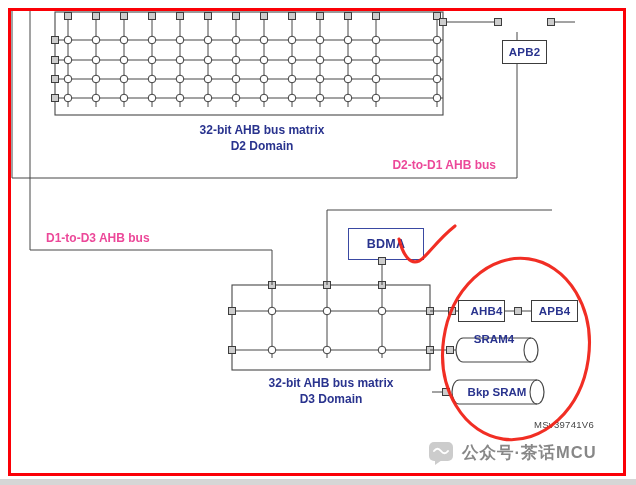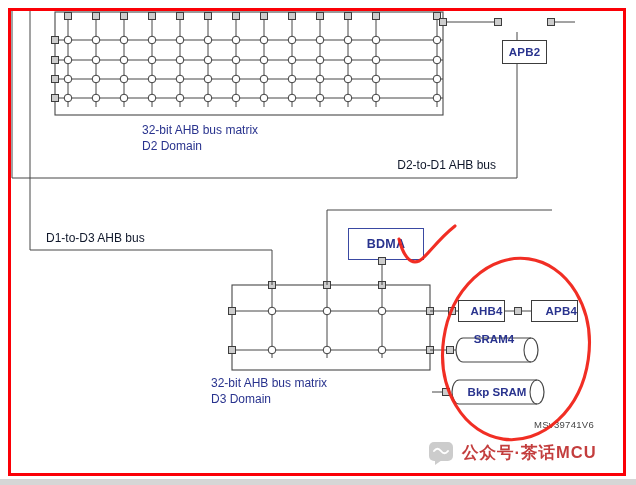--- a/index.html
+++ b/index.html
@@ -22,8 +22,8 @@
   .box.bdma{border:1.6px solid #3a49a2;font-size:12.5px;}
   .cyl-label{position:absolute;display:flex;align-items:center;justify-content:center;
        color:var(--blue,#29338e);font-weight:bold;font-size:11.5px;}
-  .mxlabel{position:absolute;text-align:left;color:var(--blue,#29338e);
-       font-weight:normal;font-size:12px;line-height:14px;}
+  .mxlabel{position:absolute;text-align:center;color:var(--blue,#29338e);
+       font-weight:bold;font-size:12px;line-height:14px;}
   .buslabel{position:absolute;color:#0f172a;font-weight:normal;font-size:12px;}
   .right{text-align:right;}
   .figcode{position:absolute;left:534px;top:419px;font-size:9.5px;color:#454545;letter-spacing:.3px;}

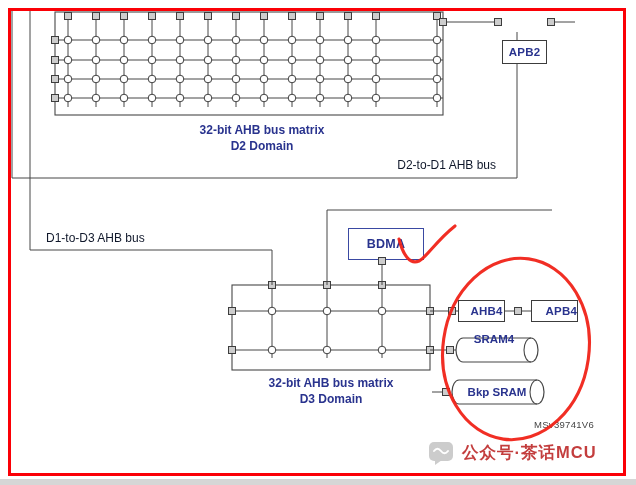--- a/index.html
+++ b/index.html
@@ -24,7 +24,7 @@
        color:var(--blue,#29338e);font-weight:bold;font-size:11.5px;}
   .mxlabel{position:absolute;text-align:center;color:var(--blue,#29338e);
        font-weight:bold;font-size:12px;line-height:14px;}
-  .buslabel{position:absolute;color:#0f172a;font-weight:normal;font-size:12px;}
+  .buslabel{position:absolute;color:#ec4899;font-weight:bold;font-size:12px;}
   .right{text-align:right;}
   .figcode{position:absolute;left:534px;top:419px;font-size:9.5px;color:#454545;letter-spacing:.3px;}
   .watermark{position:absolute;left:426px;top:439px;display:flex;align-items:center;gap:6px;opacity:.85;}

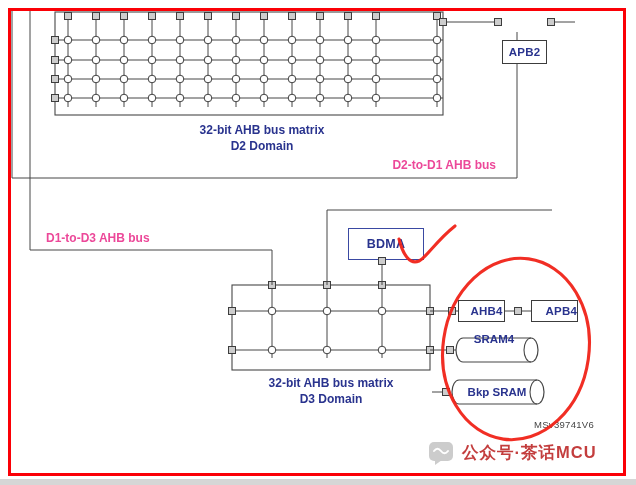--- a/index.html
+++ b/index.html
@@ -180,7 +180,7 @@
   <div class="box" style="left:458px;top:300px;width:47px;height:22px;padding-left:10px;">
     <span>AHB4</span>
   </div>
-  <div class="box" style="left:531px;top:300px;width:47px;height:22px;justify-content:flex-end;">
+  <div class="box" style="left:531px;top:300px;width:47px;height:22px;">
     <span>APB4</span>
   </div>
   <div class="cyl-label" style="left:459px;top:319px;width:70px;height:40px;">SRAM4</div>

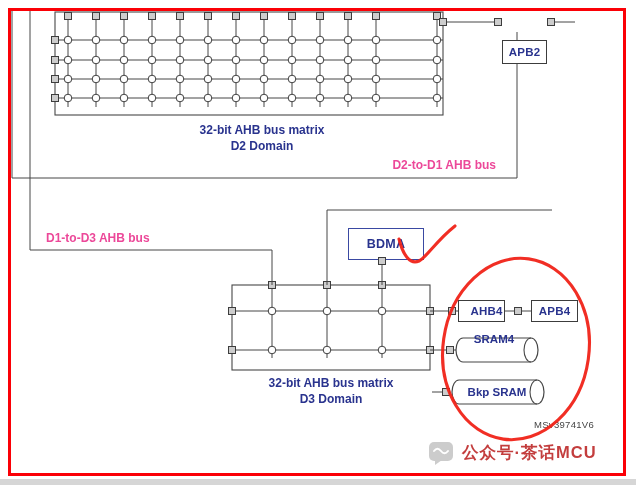--- a/index.html
+++ b/index.html
@@ -28,7 +28,7 @@
   .right{text-align:right;}
   .figcode{position:absolute;left:534px;top:419px;font-size:9.5px;color:#454545;letter-spacing:.3px;}
   .watermark{position:absolute;left:426px;top:439px;display:flex;align-items:center;gap:6px;opacity:.85;}
-  .watermark .wm-text{font-size:16.5px;font-weight:600;color:#b91c1c;letter-spacing:1px;text-align:center;}
+  .watermark .wm-text{font-size:16.5px;font-weight:600;color:#737373;letter-spacing:1px;text-align:center;}
 </style>
 </head>
 <body>

